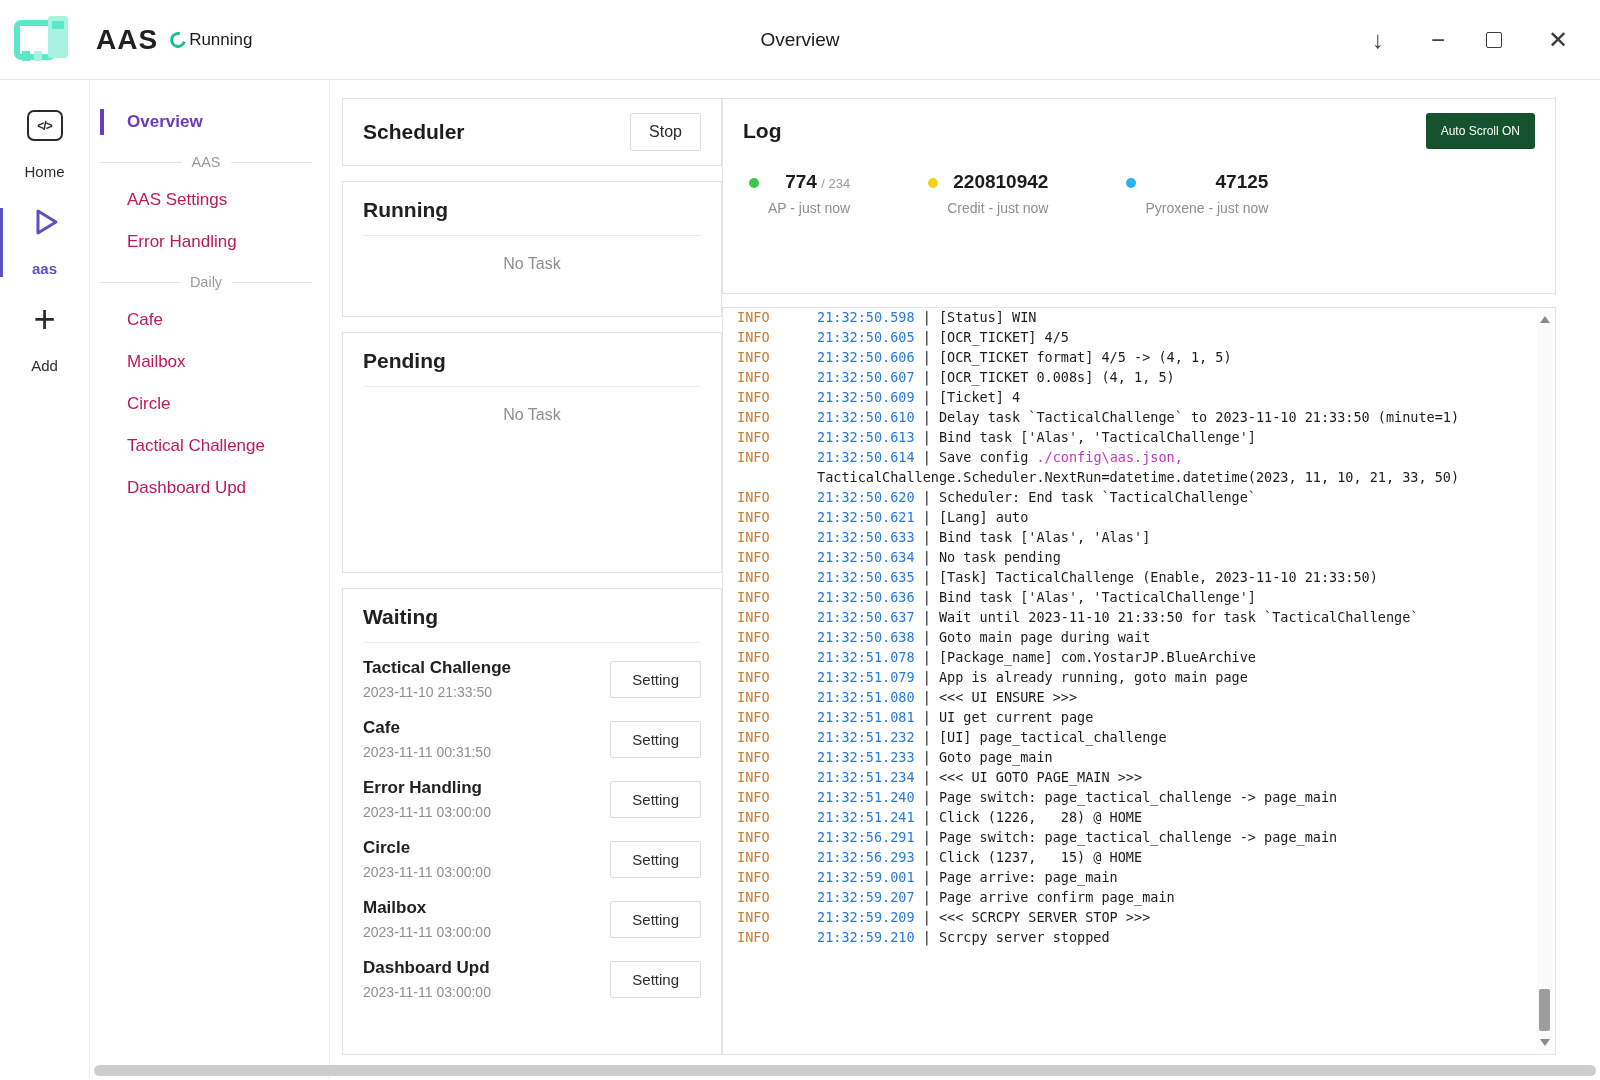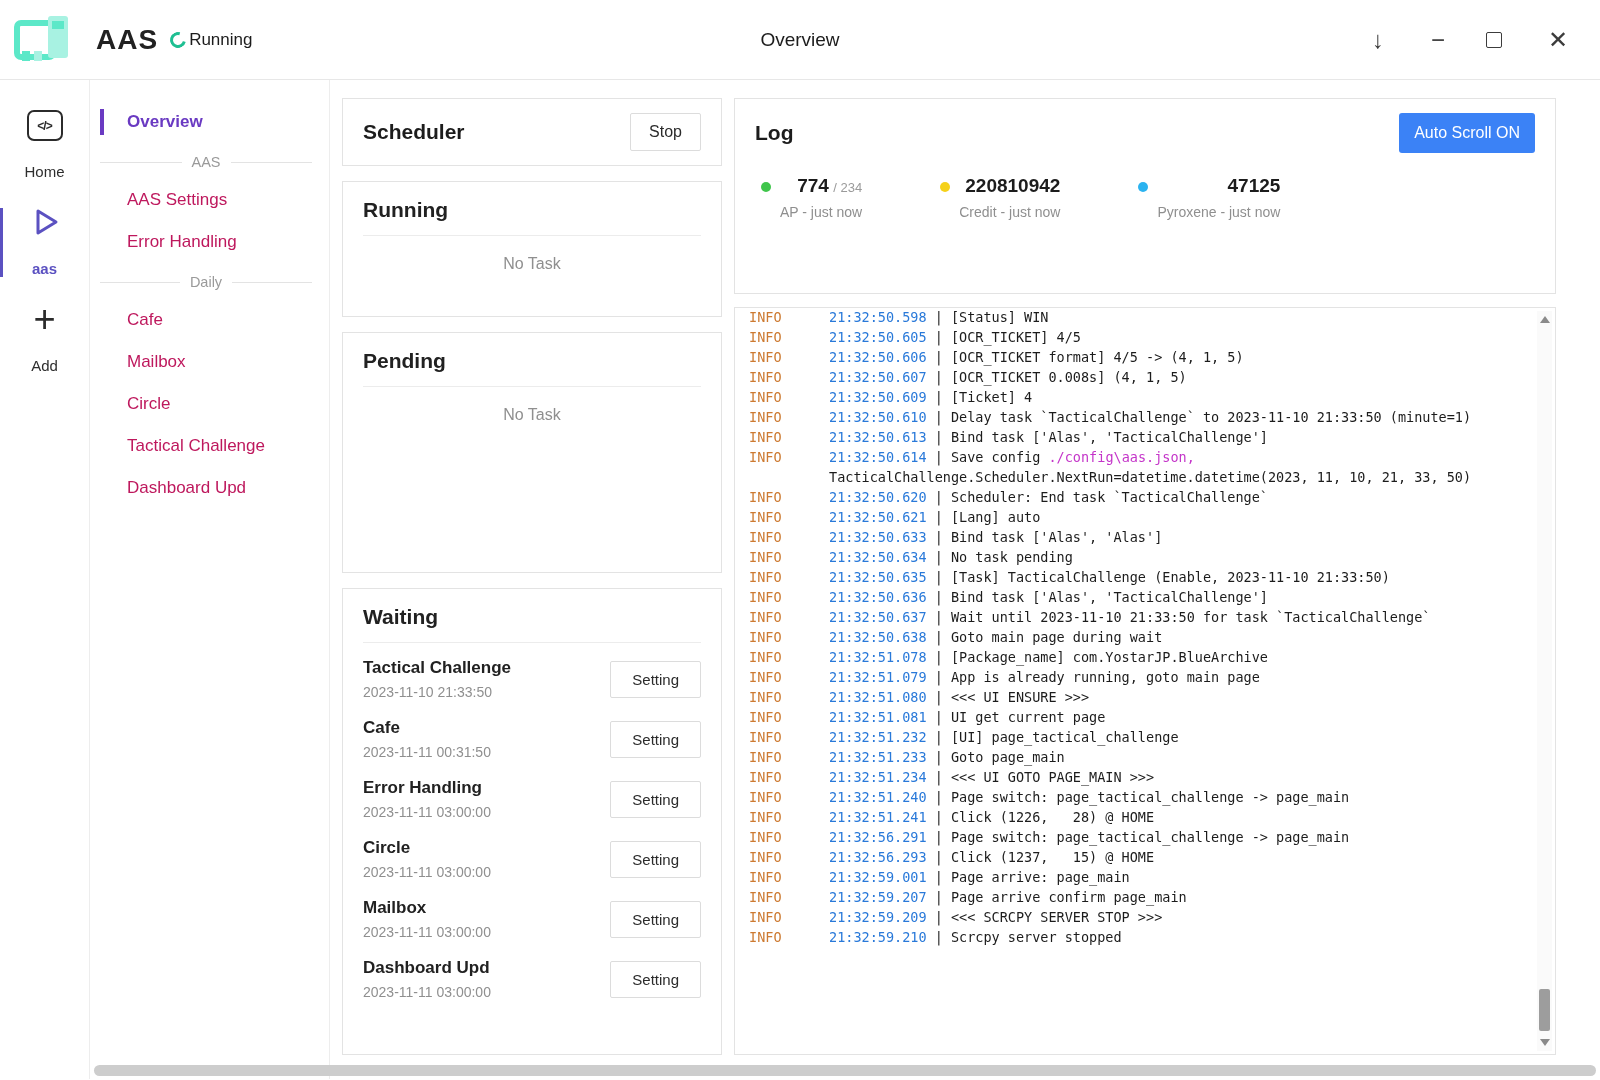--- a/index.html
+++ b/index.html
@@ -34,7 +34,7 @@
   .nav-sep { display:flex; align-items:center; gap:10px; color:#9a9a9a; font-size:14.5px; padding:10px 17px 10px 10px; }
   .nav-sep::before, .nav-sep::after { content:""; flex:1; height:1px; background:#e3e3e3; }
   
-  .content { flex:1; display:flex; gap:12px; padding:18px 44px 24px 12px; background:#fff; }
+  .content { flex:1; display:flex; padding:18px 44px 24px 12px; background:#fff; }
   .col-left { width:380px; flex-shrink:0; display:flex; flex-direction:column; gap:15px; }
   .col-right { flex:1; display:flex; flex-direction:column; gap:13px; min-width:0; }
   .card { border:1px solid #e3e3e3; background:#fff; }

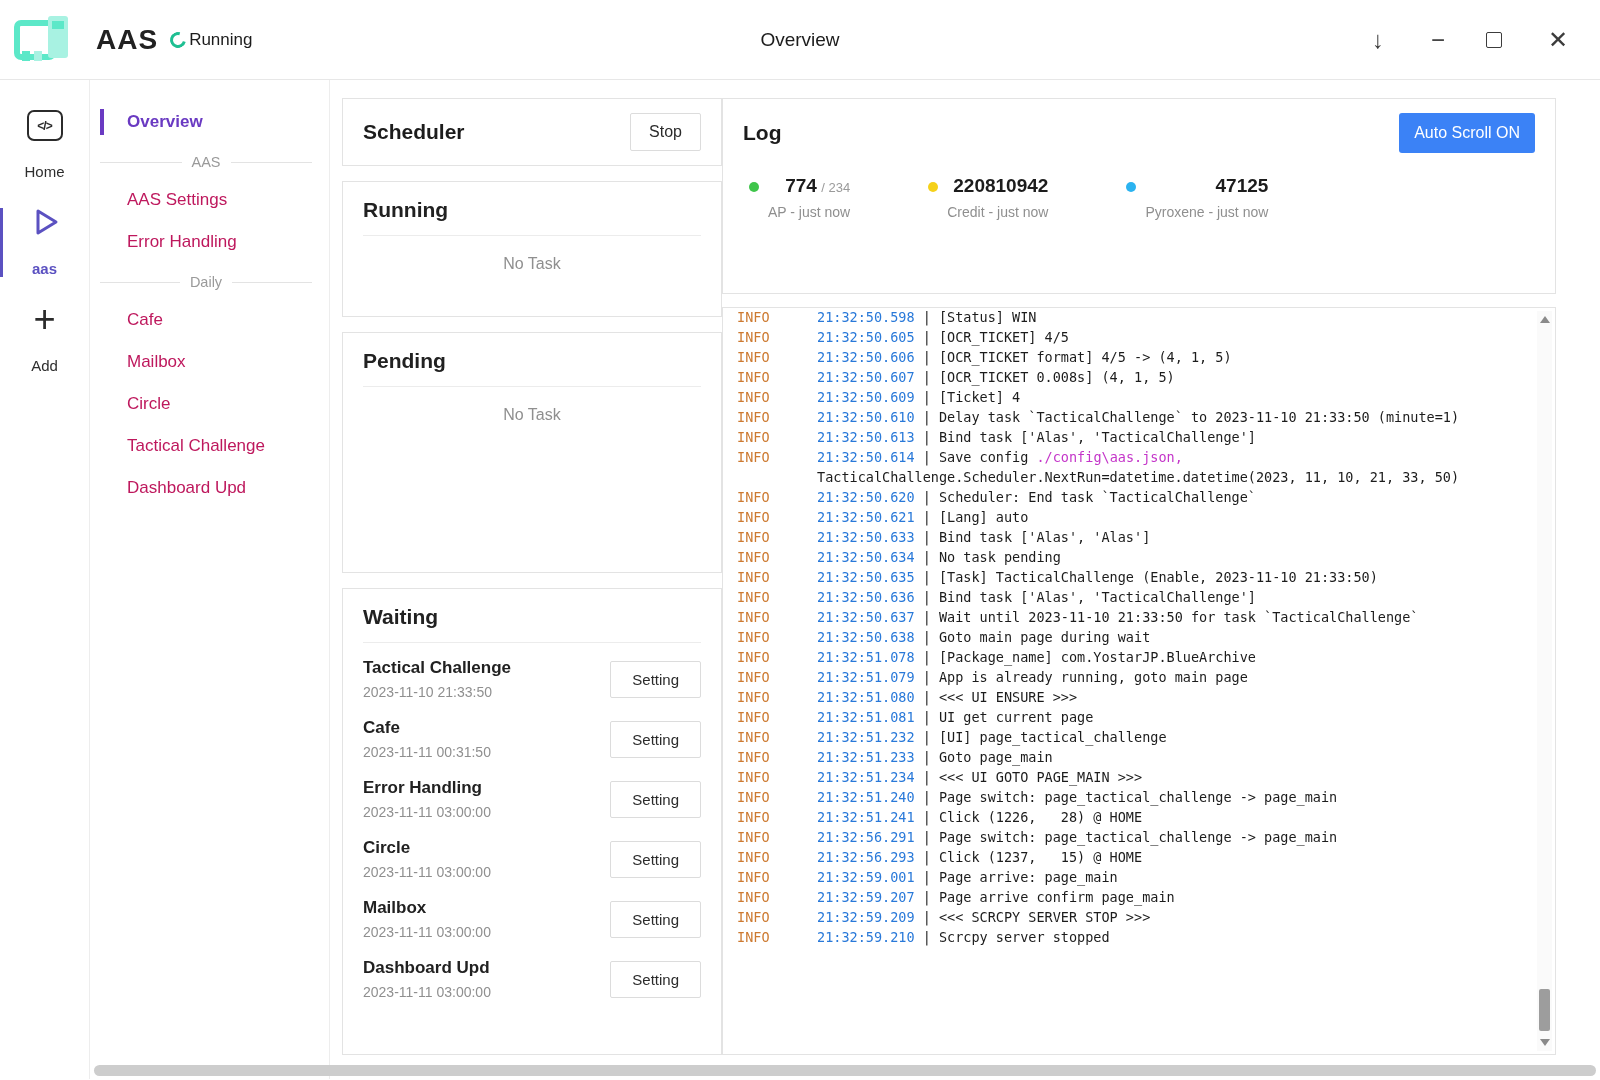--- a/index.html
+++ b/index.html
@@ -54,7 +54,7 @@
   .wait-btn { padding:9px 21px; font-size:15px; }
   
   .card-loghead { height:196px; }
-  .autoscroll-btn { background:#3b82f6; color:#fff; border:none; font-size:16px; padding:11px 15px; border-radius:3px; cursor:pointer; font-family:"Liberation Sans", sans-serif; }
+  .autoscroll-btn { background:#14532d; color:#fff; border:none; font-size:12px; padding:11px 15px; border-radius:3px; cursor:pointer; font-family:"Liberation Sans", sans-serif; }
   .stats { display:flex; gap:78px; padding:8px 26px; }
   .stat { display:flex; gap:9px;text-align:right; }
   .dot { width:10px; height:10px; border-radius:50%; margin-top:7px; flex-shrink:0; }

